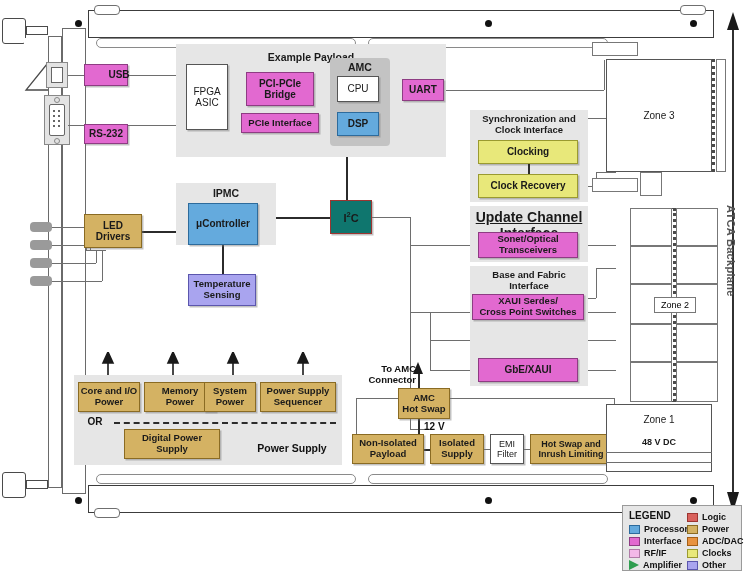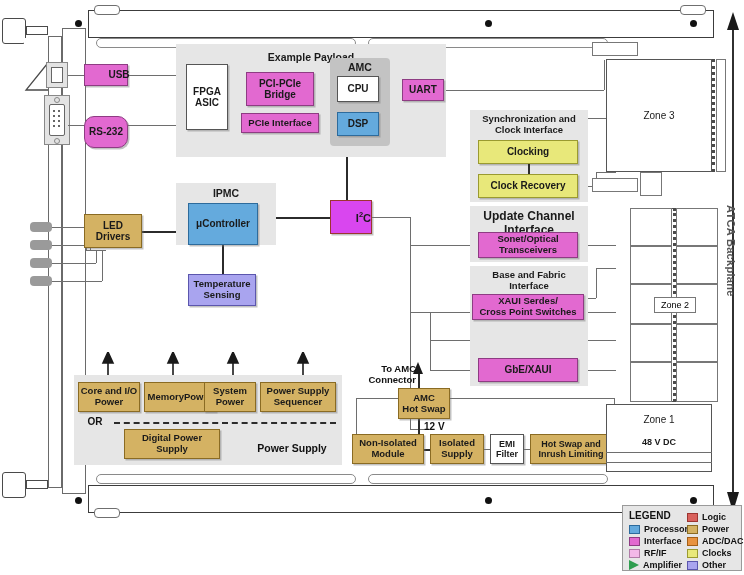--- a/index.html
+++ b/index.html
@@ -31,7 +31,7 @@
   .c-power{background:#d4b263;border:1.2px solid #8a6b23;}
   .c-clock{background:#e8e87a;border:1.2px solid #9a9a30;}
   .c-other{background:#a9a4ef;border:1.2px solid #5b56ad;}
-  .c-white{background:#ffffff;border:1.2px solid #555;font-weight:bold;}
+  .c-white{background:#ffffff;border:1.2px solid #555;font-weight:normal;}
 
   
   .wireH{position:absolute;height:0;border-top:1.3px solid #6e6e6e;}

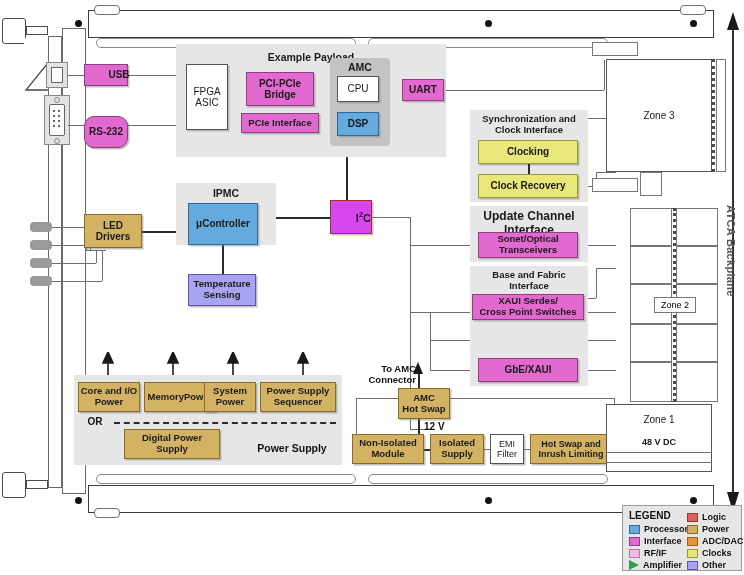--- a/index.html
+++ b/index.html
@@ -247,7 +247,7 @@
   <div class="grp" style="left:74px;top:375px;width:268px;height:90px;"></div>
 
   <div class="blk c-iface" style="left:84px;top:64px;width:44px;height:22px;font-size:10px;padding-left:26px;">USB</div>
-  <div class="blk c-iface" style="left:84px;top:116px;width:44px;height:32px;font-size:10px;border-radius:10px;">RS-232</div>
+  <div class="blk c-iface" style="left:84px;top:124px;width:44px;height:20px;font-size:10px;">RS-232</div>
 
   <div class="blk c-white" style="left:186px;top:64px;width:42px;height:66px;font-size:10px;flex-direction:column;">
     <span>FPGA</span>

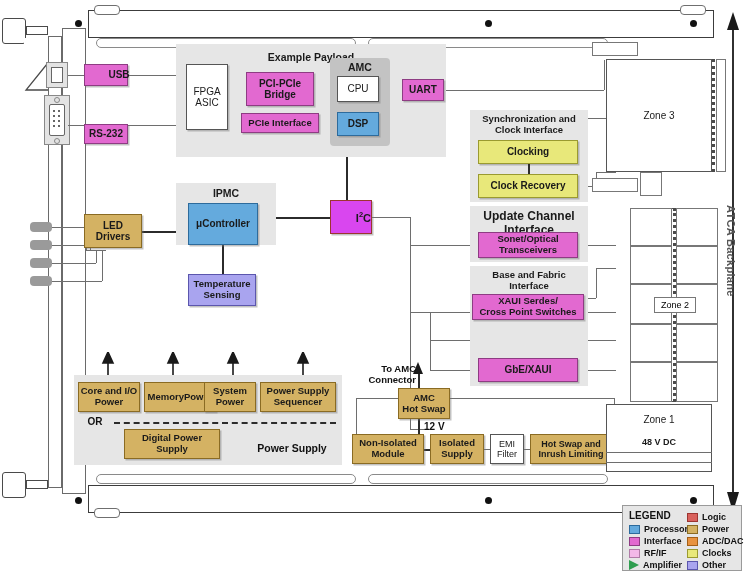--- a/index.html
+++ b/index.html
@@ -27,7 +27,7 @@
 
   .c-iface{background:#e269d0;border:1.2px solid #8e3c83;}
   .c-proc {background:#64aadd;border:1.2px solid #2d6b9c;}
-  .c-logic{background:#d946ef;border:1.2px solid #9c3531;justify-content:flex-end;}
+  .c-logic{background:#0f766e;border:1.2px solid #9c3531;}
   .c-power{background:#d4b263;border:1.2px solid #8a6b23;}
   .c-clock{background:#e8e87a;border:1.2px solid #9a9a30;}
   .c-other{background:#a9a4ef;border:1.2px solid #5b56ad;}

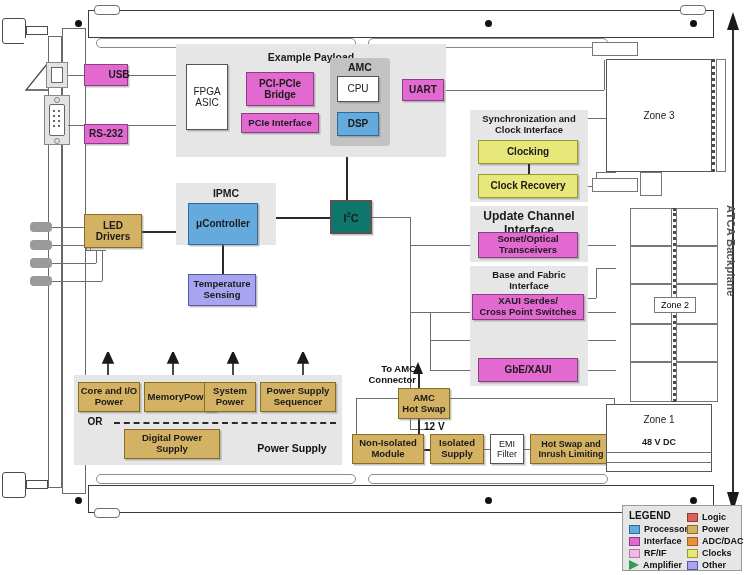--- a/index.html
+++ b/index.html
@@ -233,7 +233,7 @@
   </div>
 
   <div class="grp" style="left:470px;top:206px;width:118px;height:56px;"></div>
-  <div class="grplabel" style="left:472px;top:210px;width:114px;font-size:12px;">
+  <div class="grplabel" style="left:472px;top:210px;width:114px;font-size:14px;text-decoration:underline;">
     <span>Update Channel</span><br>
     <span>Interface</span>
   </div>

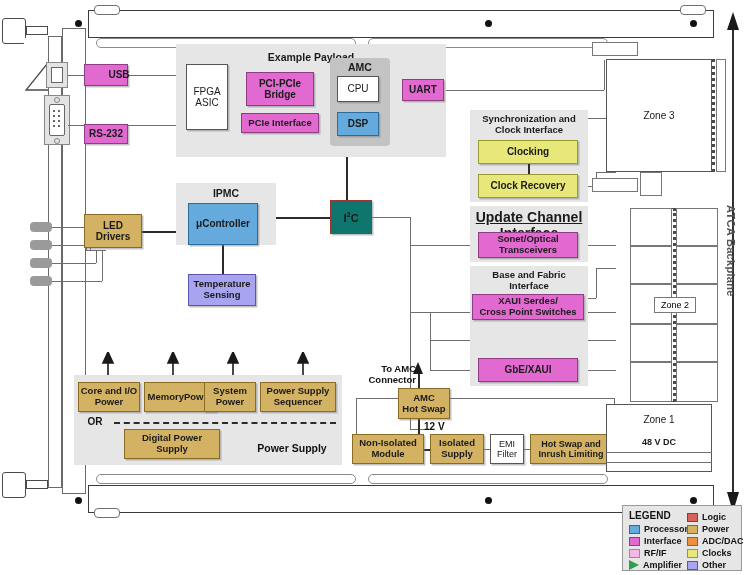--- a/index.html
+++ b/index.html
@@ -299,7 +299,7 @@
     <span>Core and I/O</span>
     <span>Power</span>
   </div>
-  <div class="blk c-power" style="left:144px;top:382px;width:72px;height:30px;font-size:9.5px;flex-direction:row;">
+  <div class="blk c-power" style="left:144px;top:382px;width:72px;height:30px;font-size:9.5px;flex-direction:column;">
     <span>Memory</span>
     <span>Power</span>
   </div>

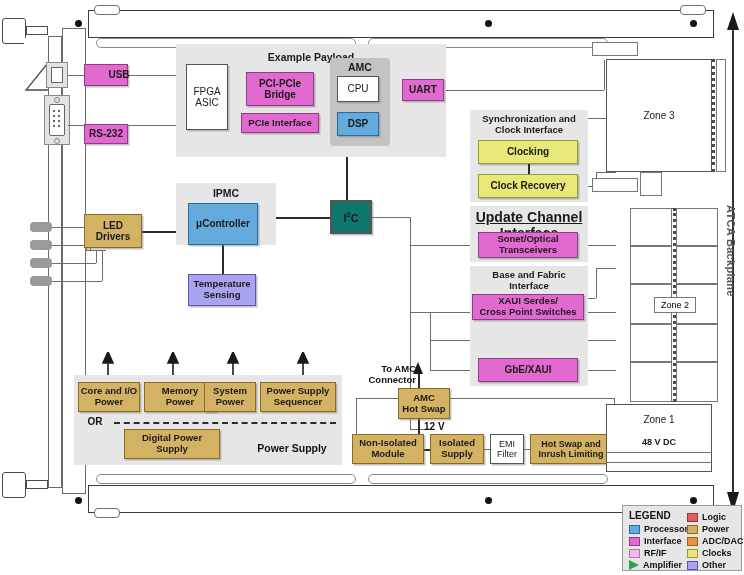--- a/index.html
+++ b/index.html
@@ -333,7 +333,7 @@
 
   <div class="blk c-power" style="left:352px;top:434px;width:72px;height:30px;font-size:9.5px;flex-direction:column;">
     <span>Non-Isolated</span>
-    <span>Module</span>
+    <span>Payload</span>
   </div>
   <div class="blk c-power" style="left:430px;top:434px;width:54px;height:30px;font-size:9.5px;flex-direction:column;">
     <span>Isolated</span>

